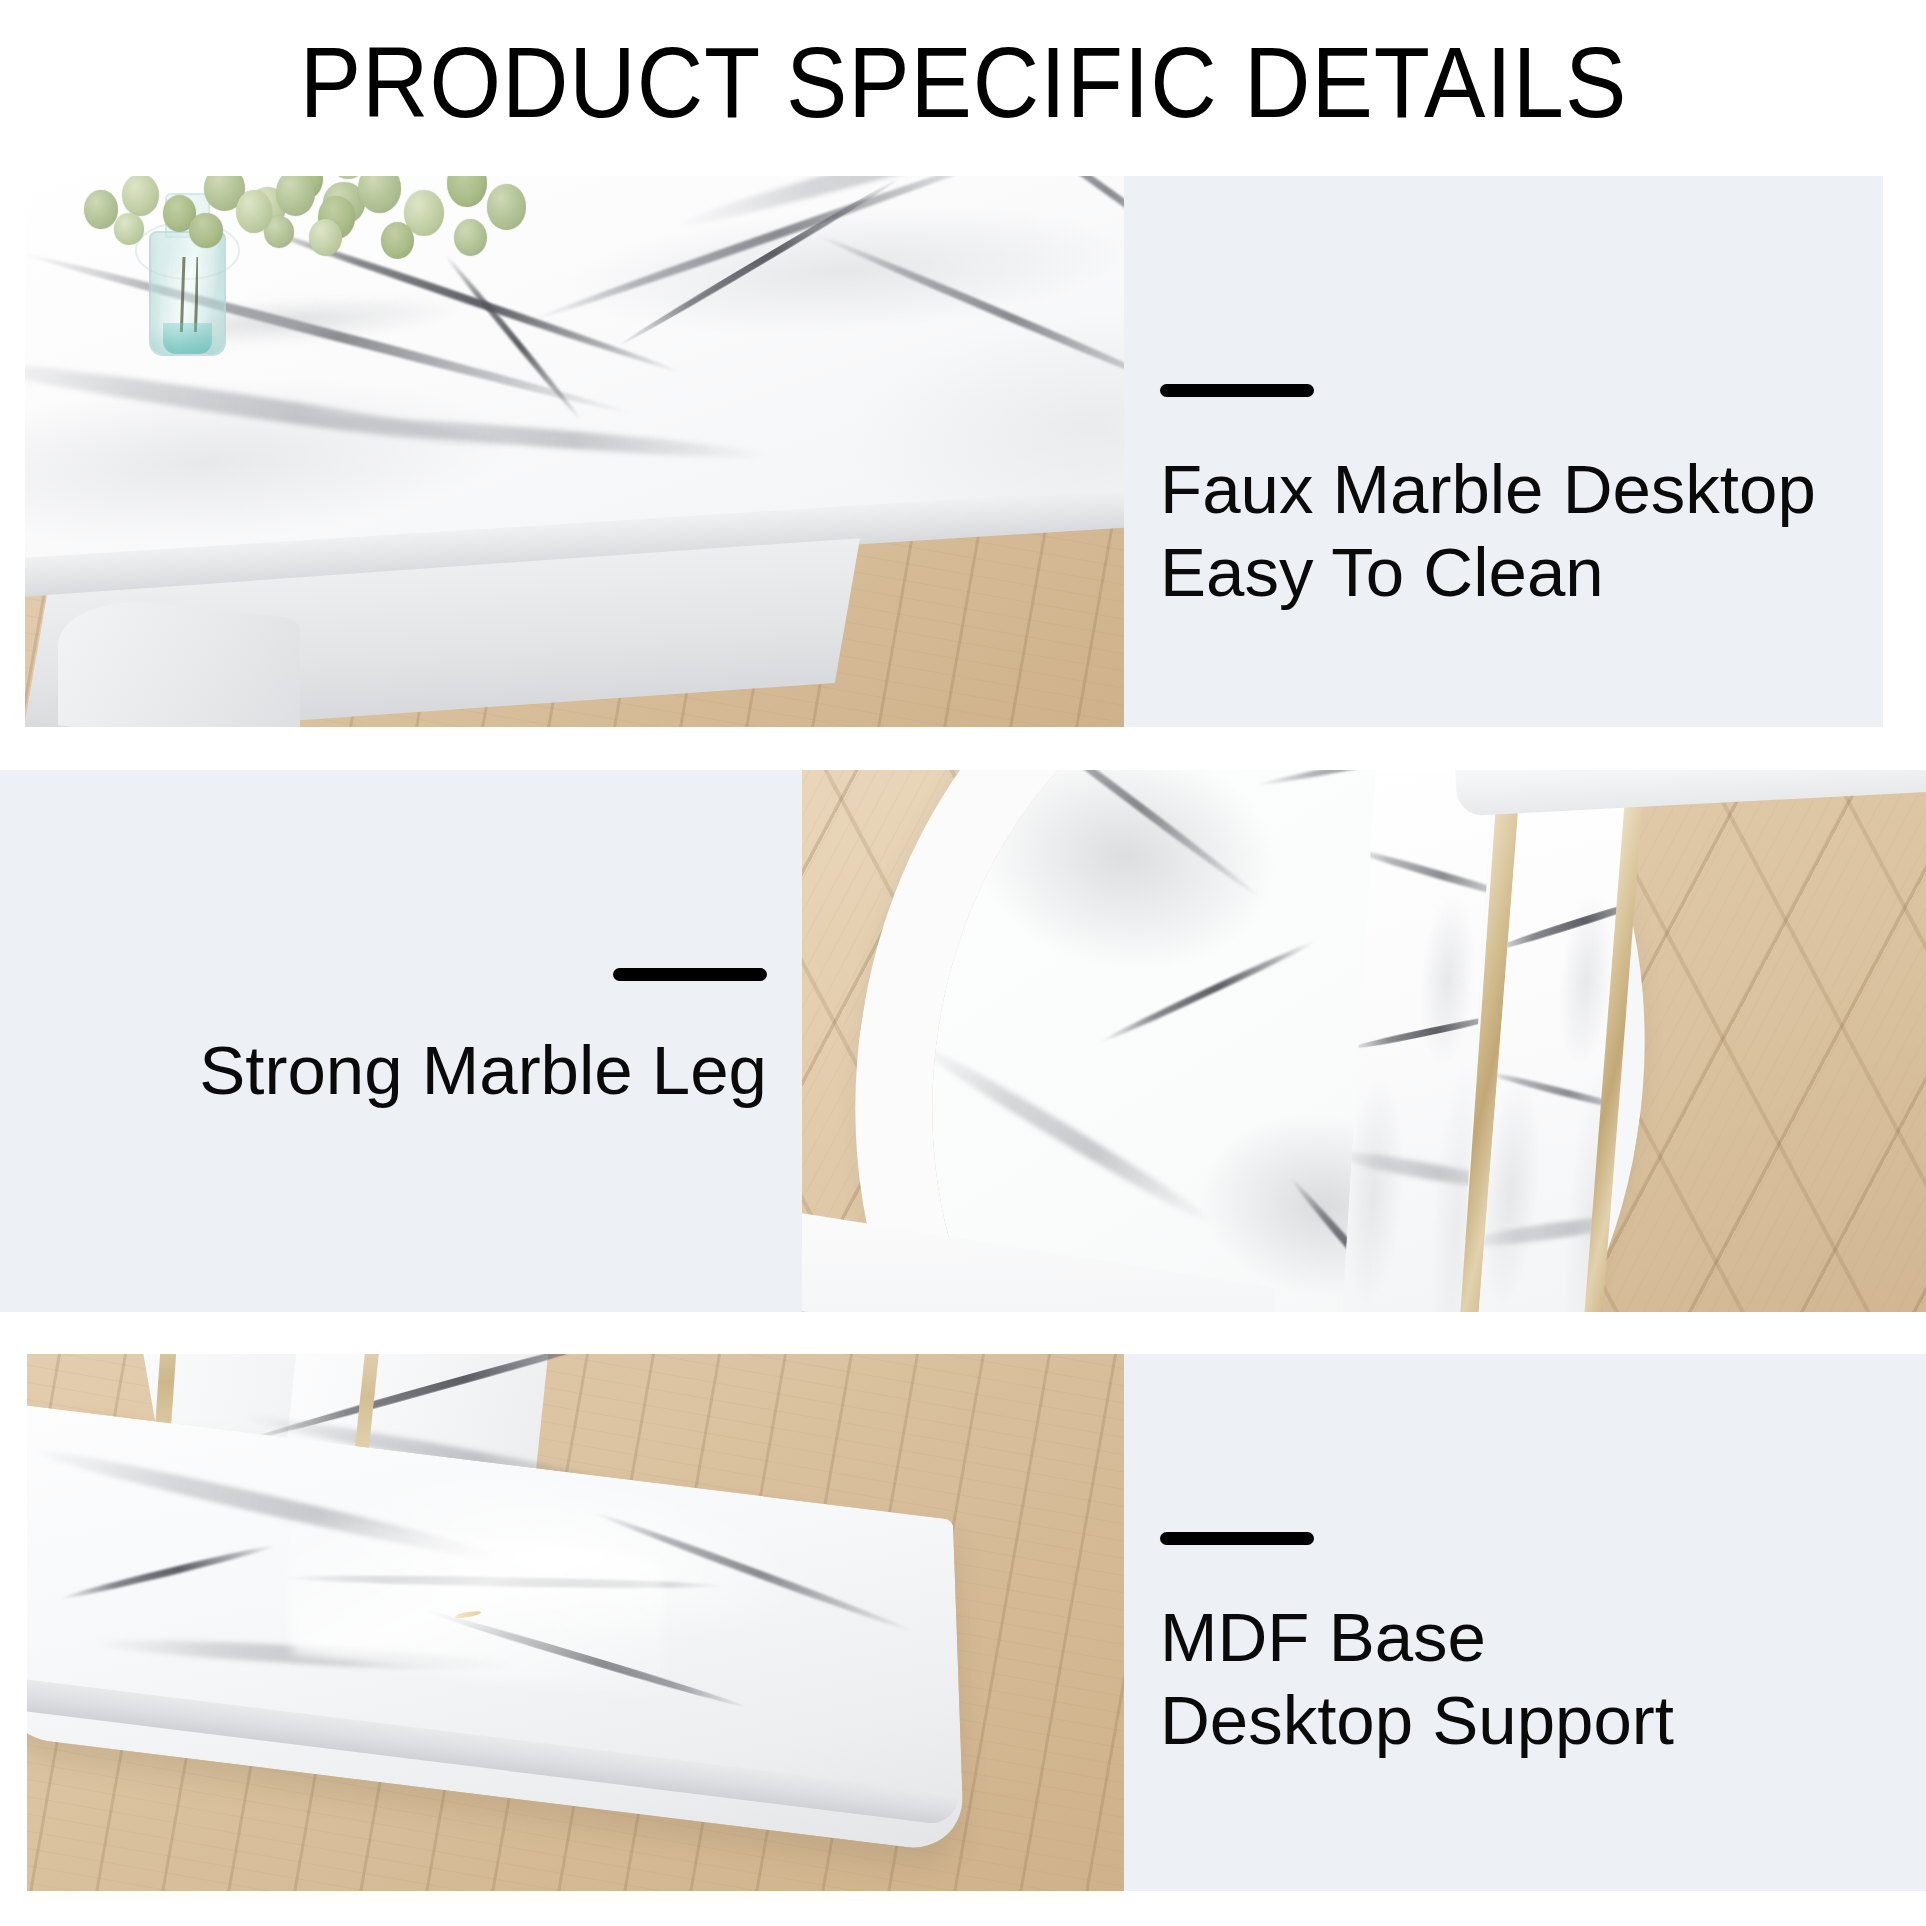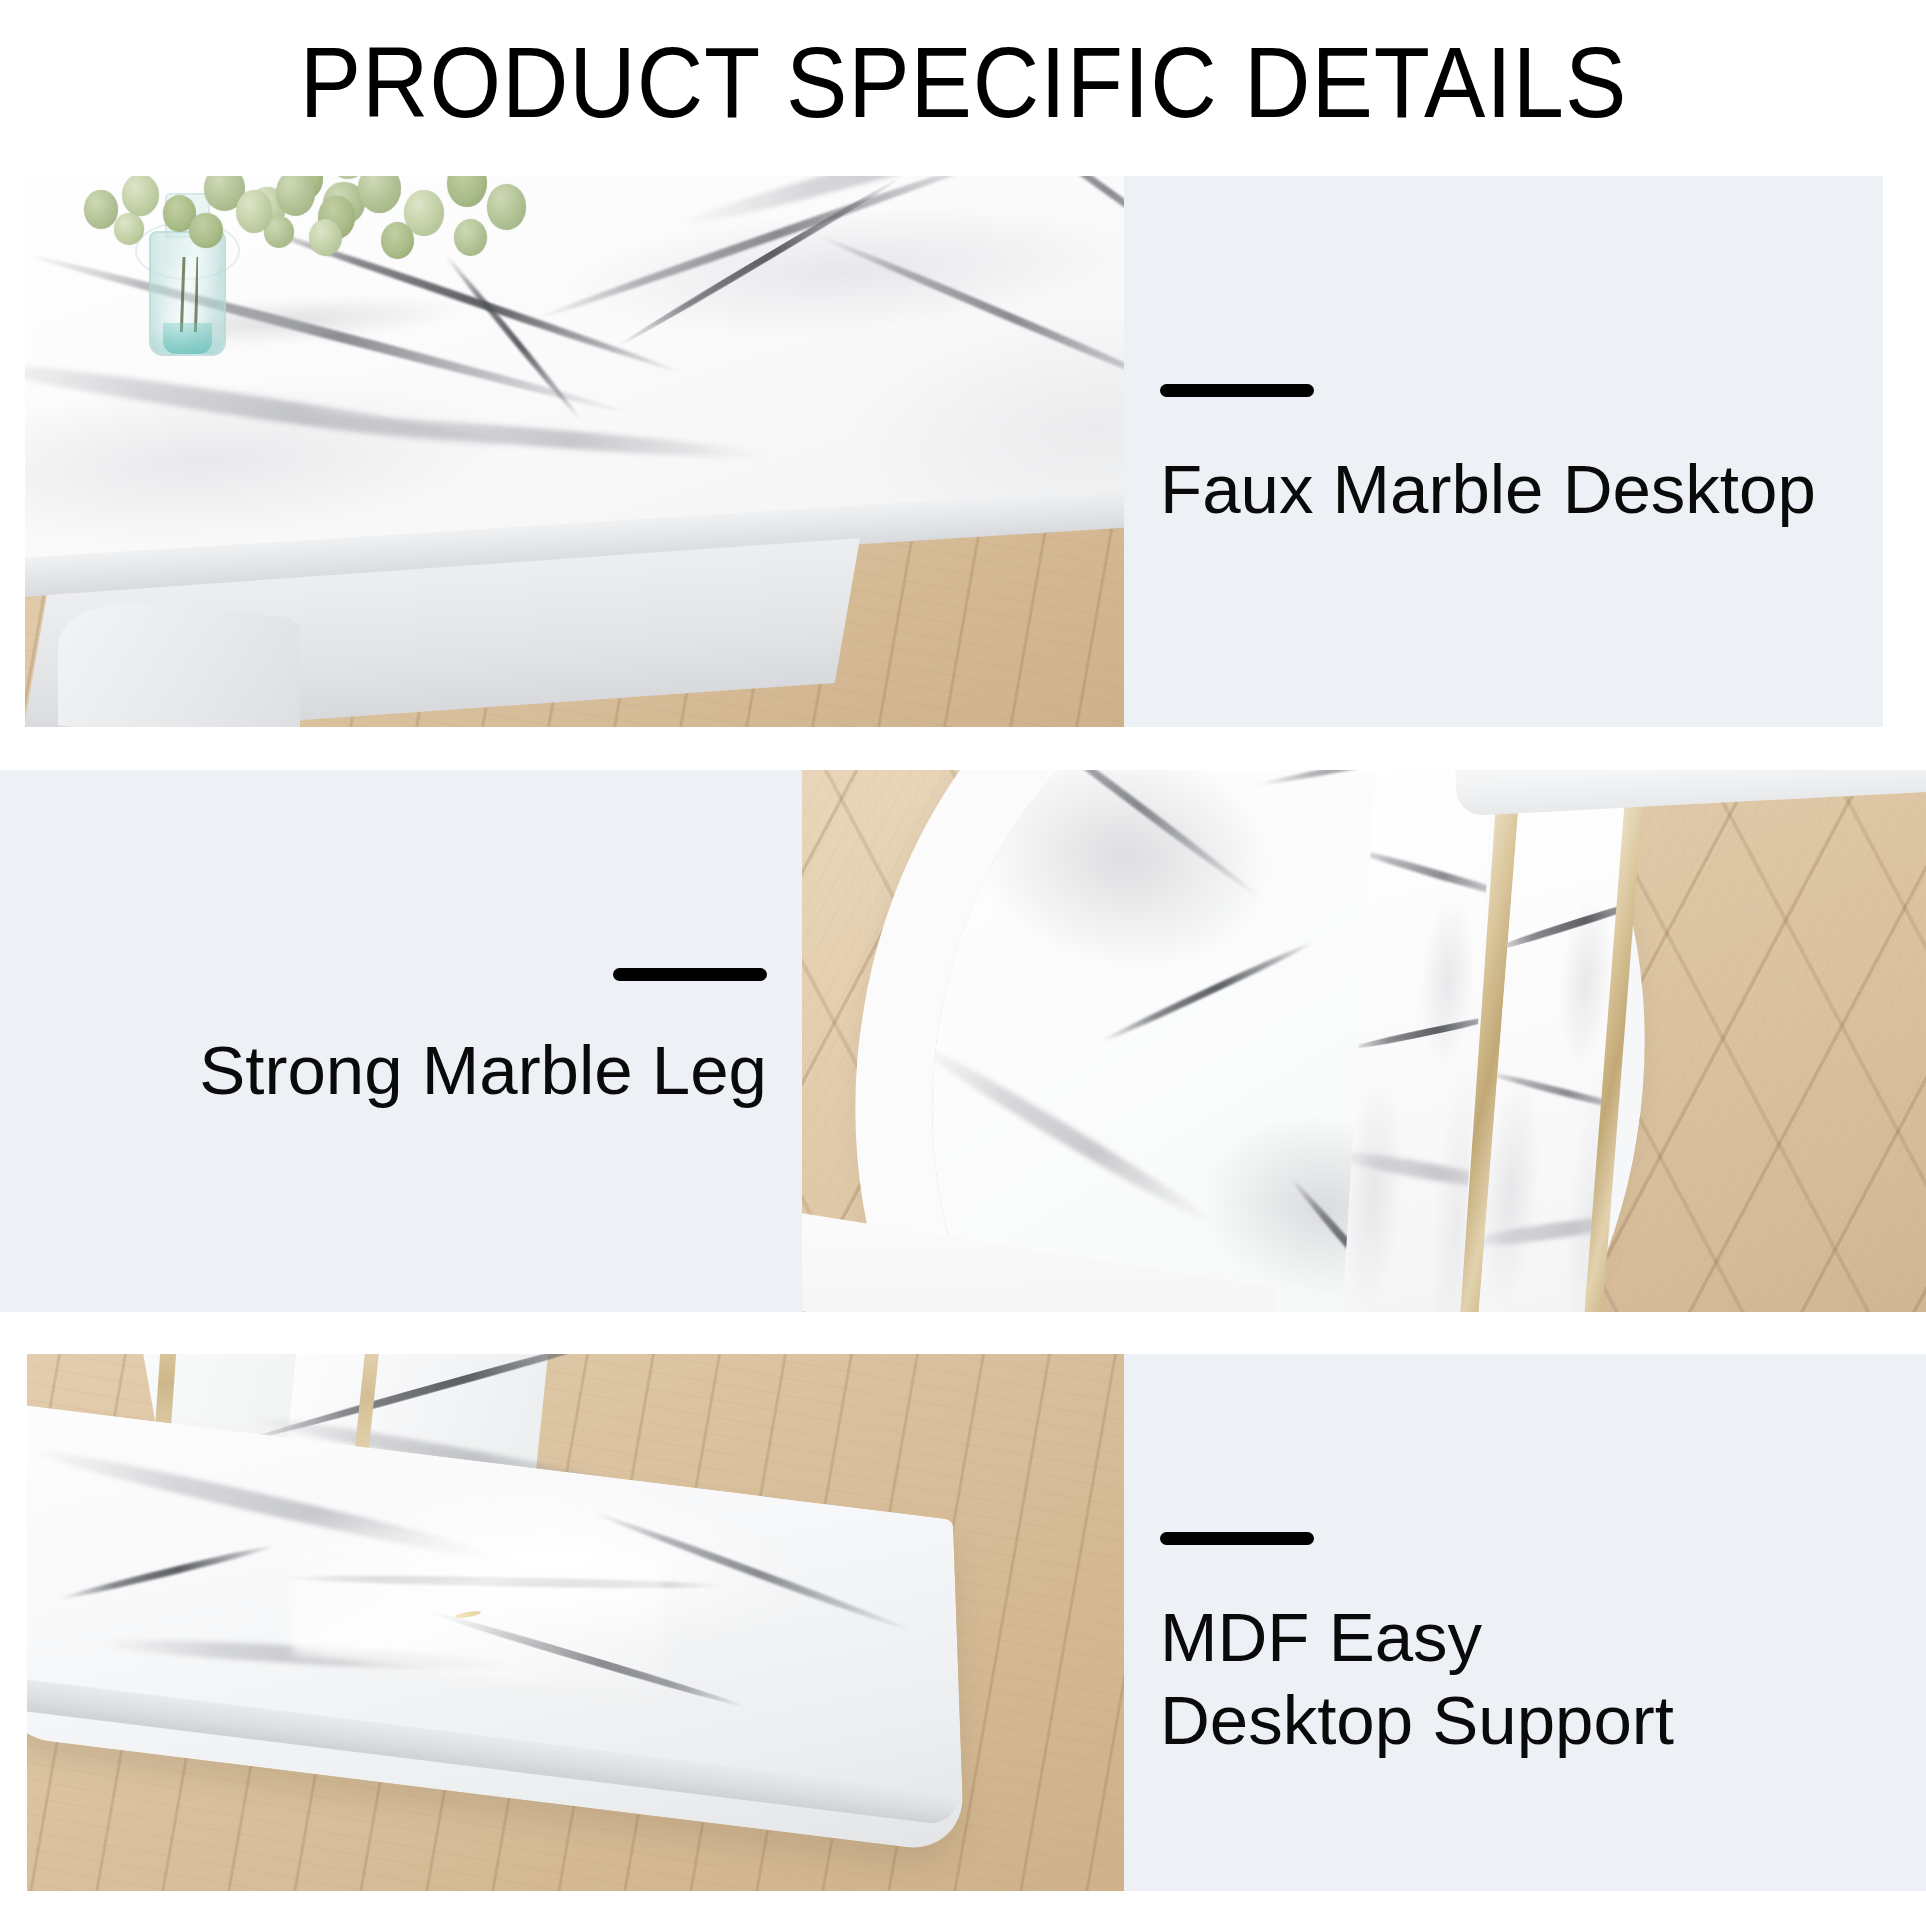--- a/index.html
+++ b/index.html
@@ -443,6 +443,7 @@
   <div class="caption cap-1">
     <span class="rule"></span>
     <span class="line">Faux Marble Desktop</span>
+    <span class="line">Easy To Clean</span>
   </div>
 </div>
 

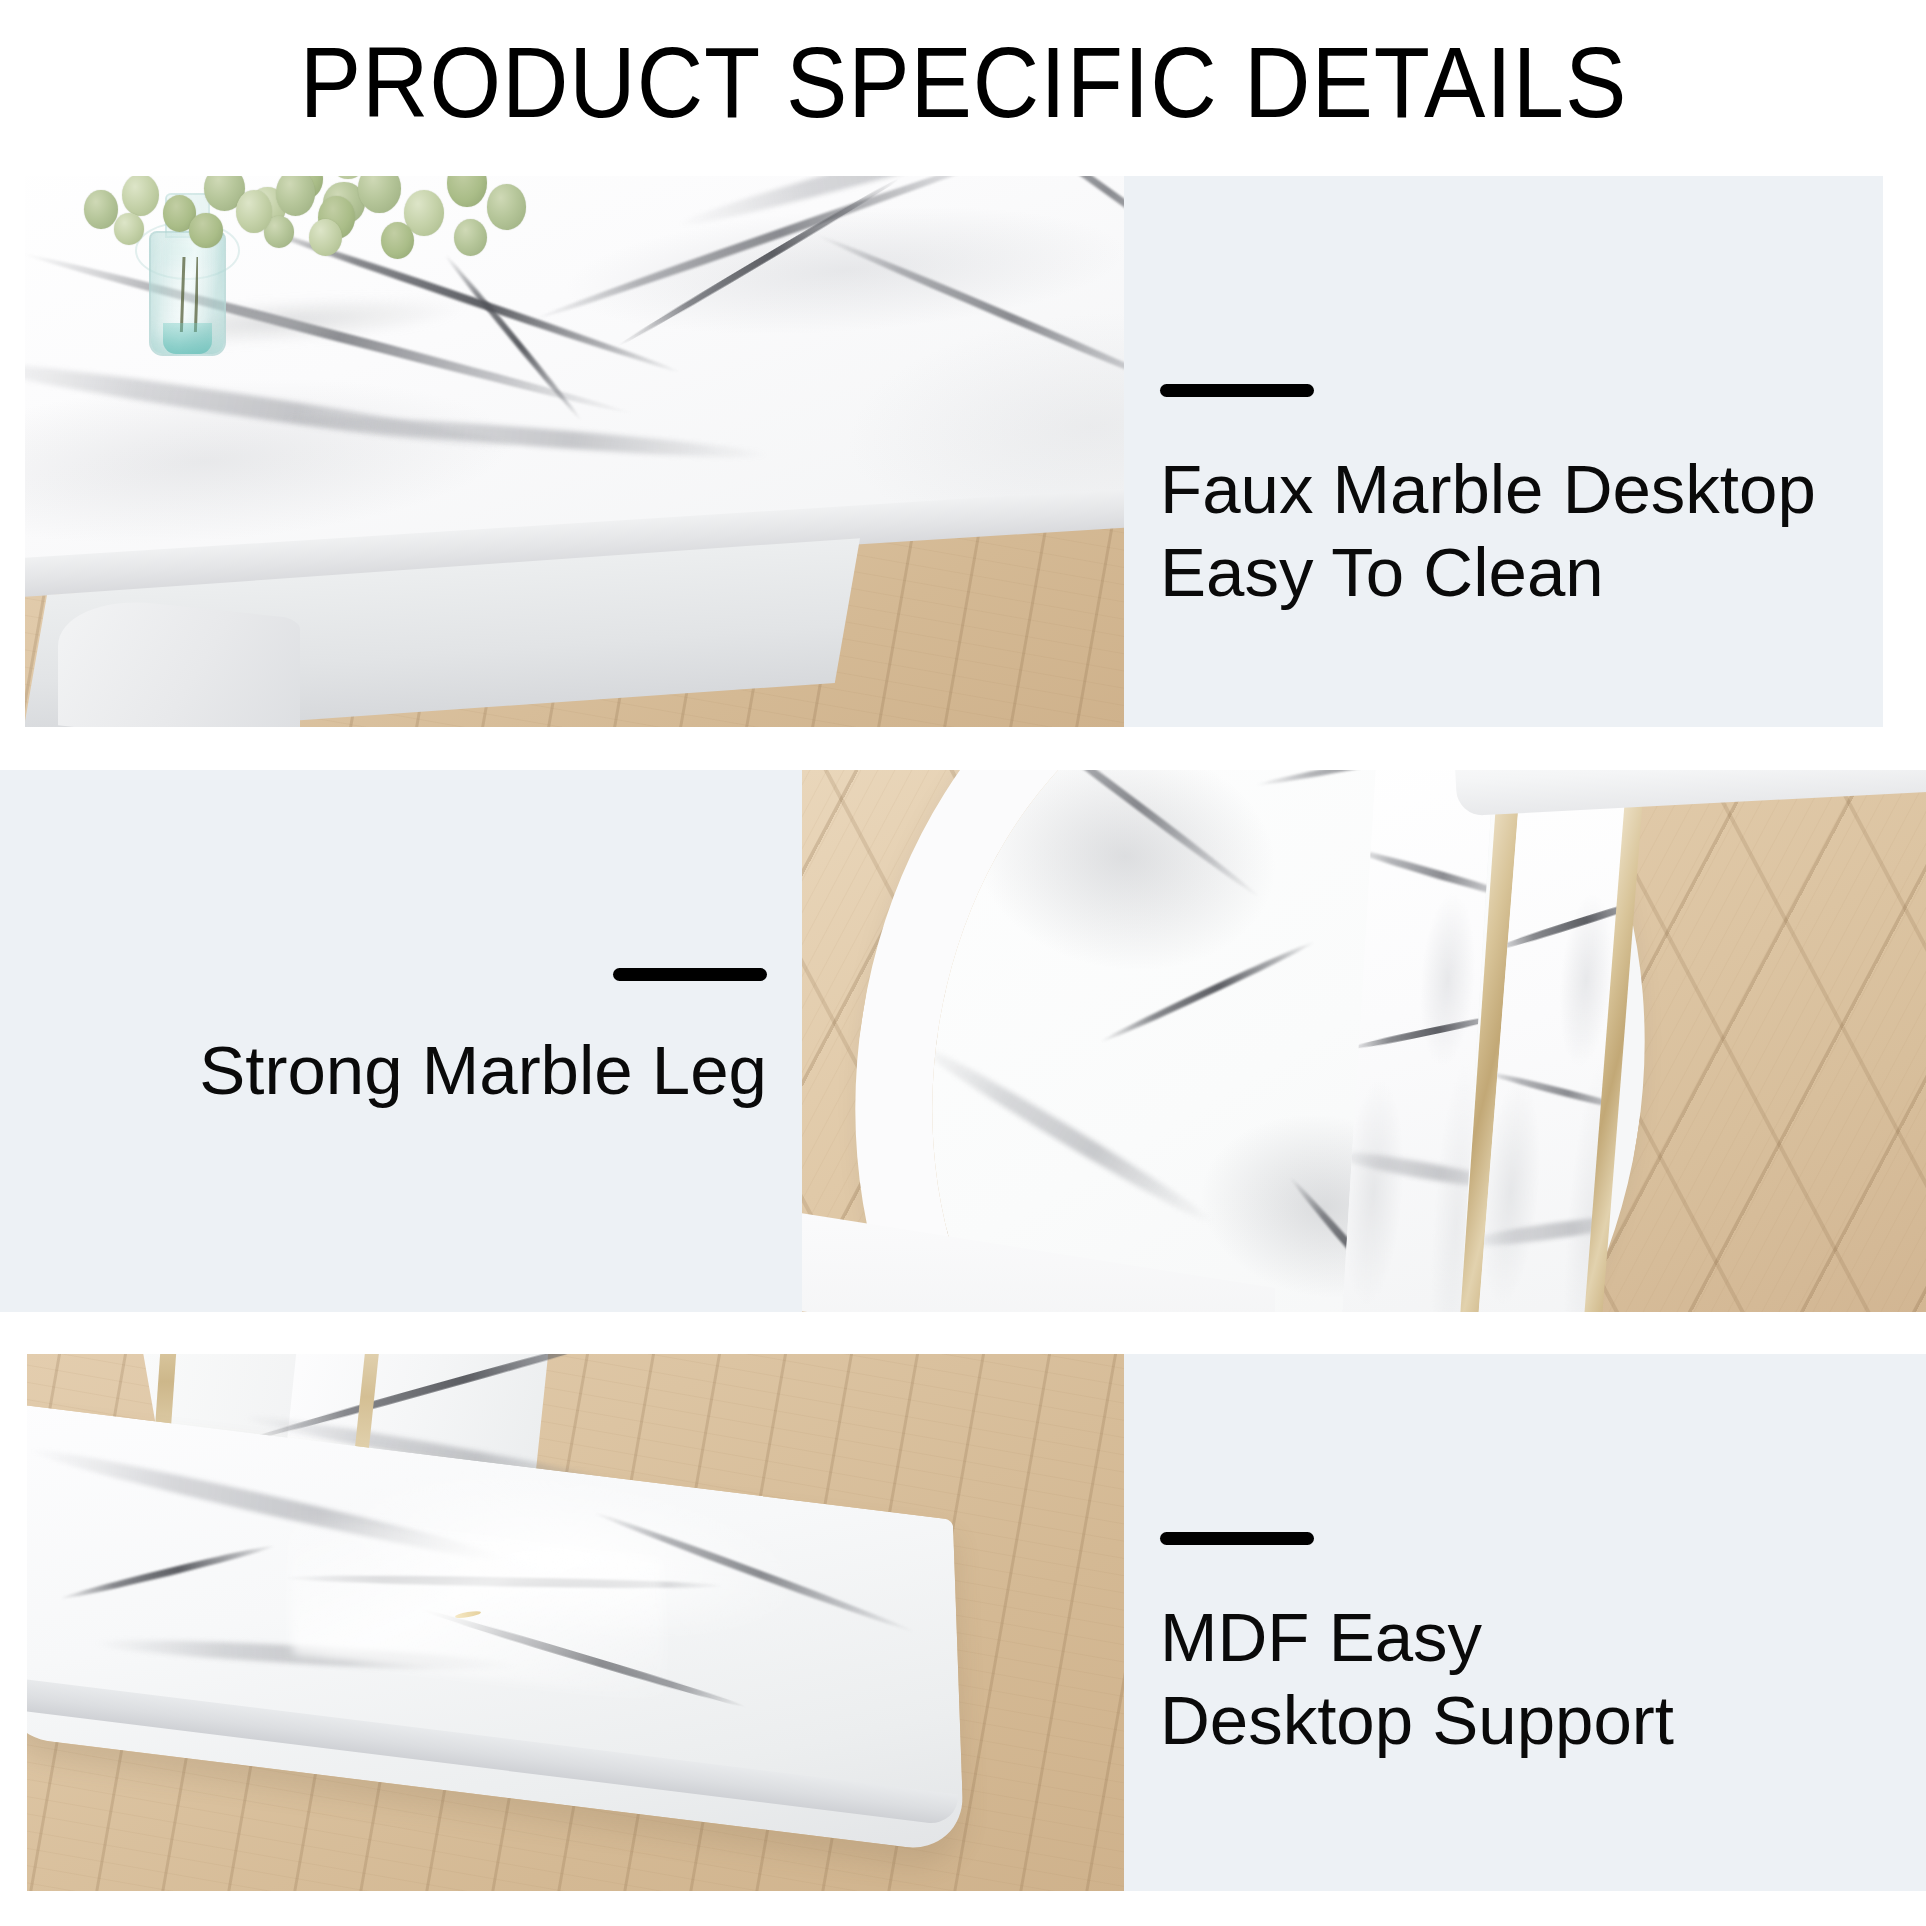--- a/index.html
+++ b/index.html
@@ -528,7 +528,7 @@
 
   <div class="caption cap-3">
     <span class="rule"></span>
-    <span class="line">MDF Easy</span>
+    <span class="line">MDF Base</span>
     <span class="line">Desktop Support</span>
   </div>
 </div>

